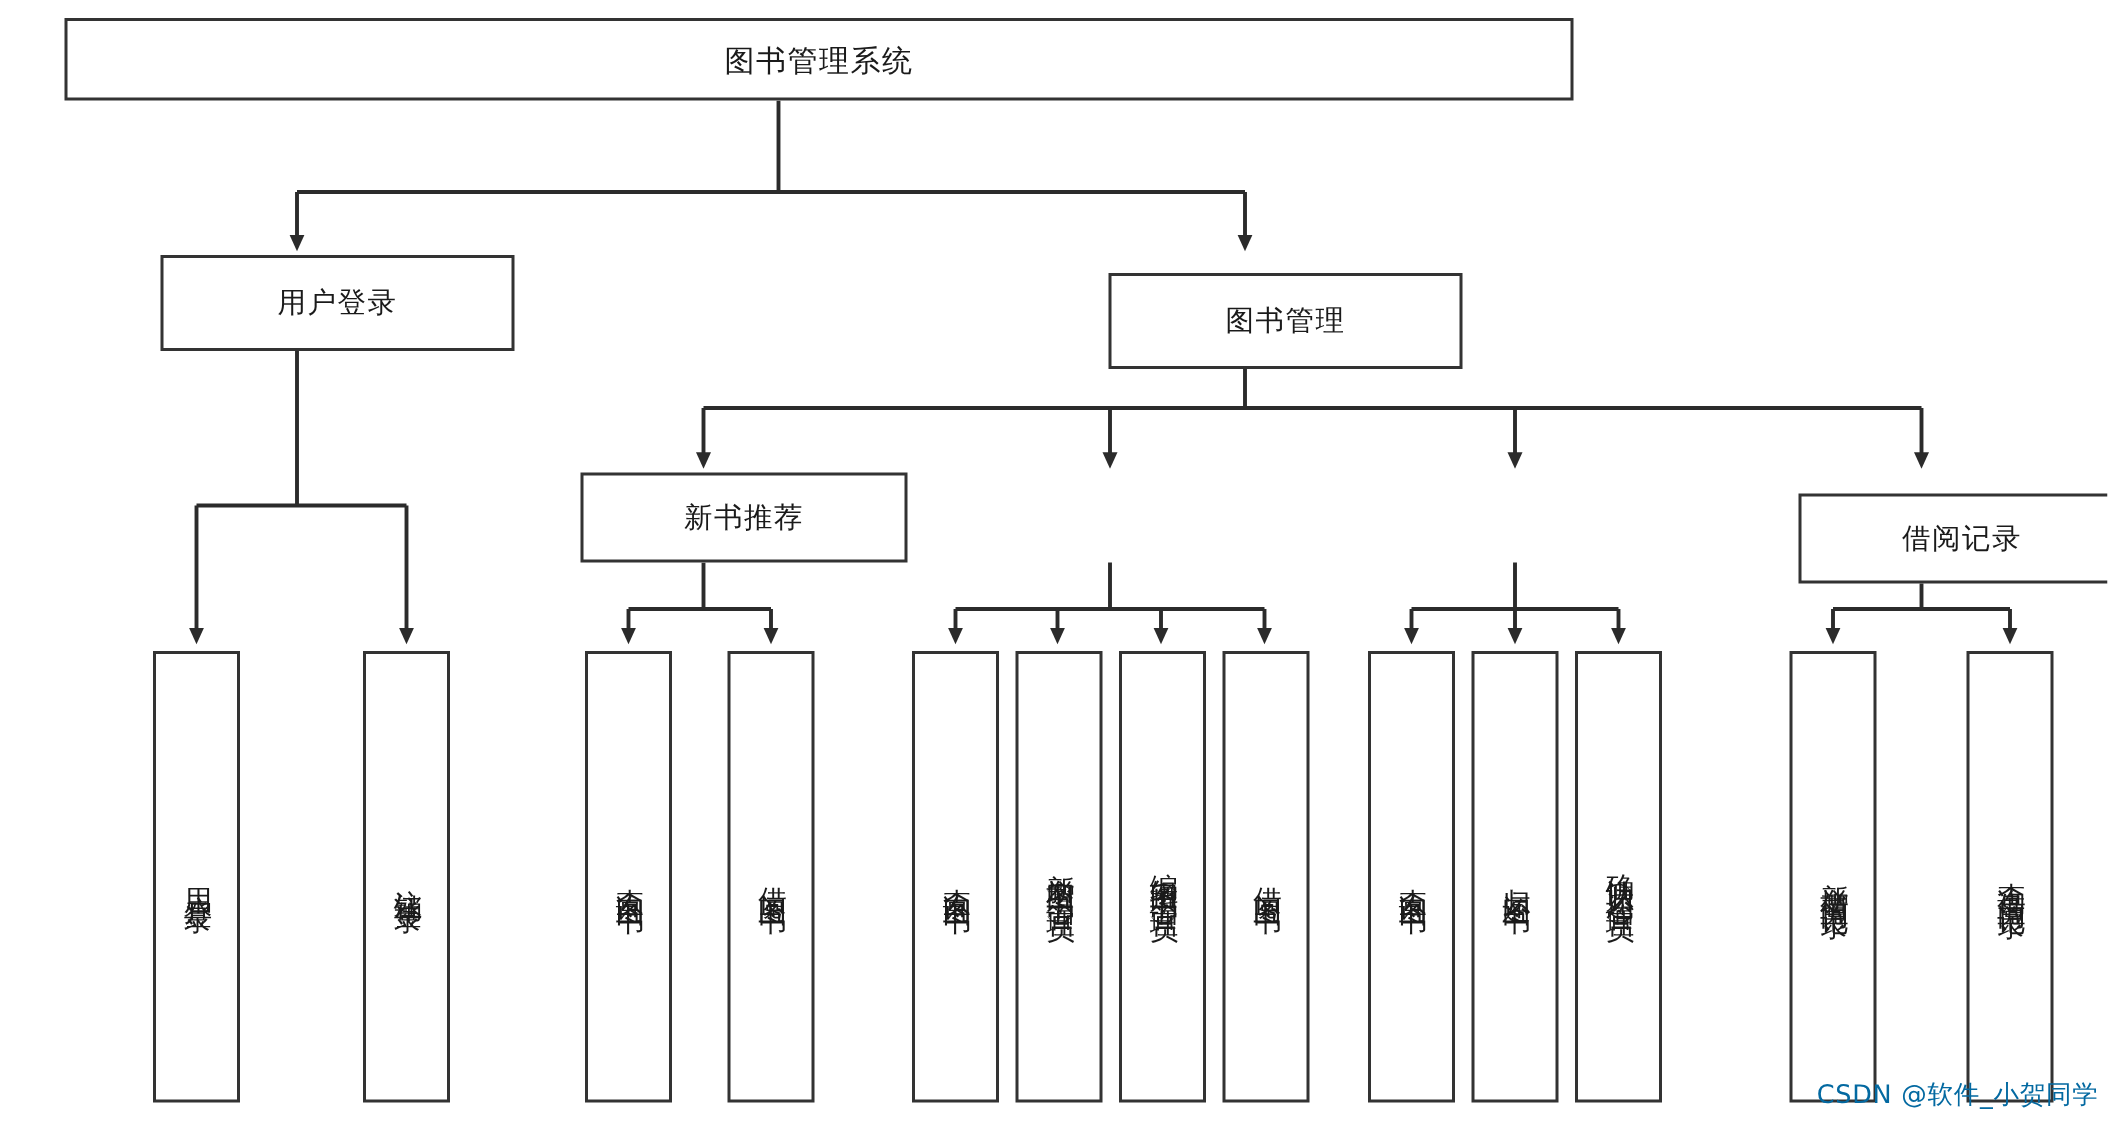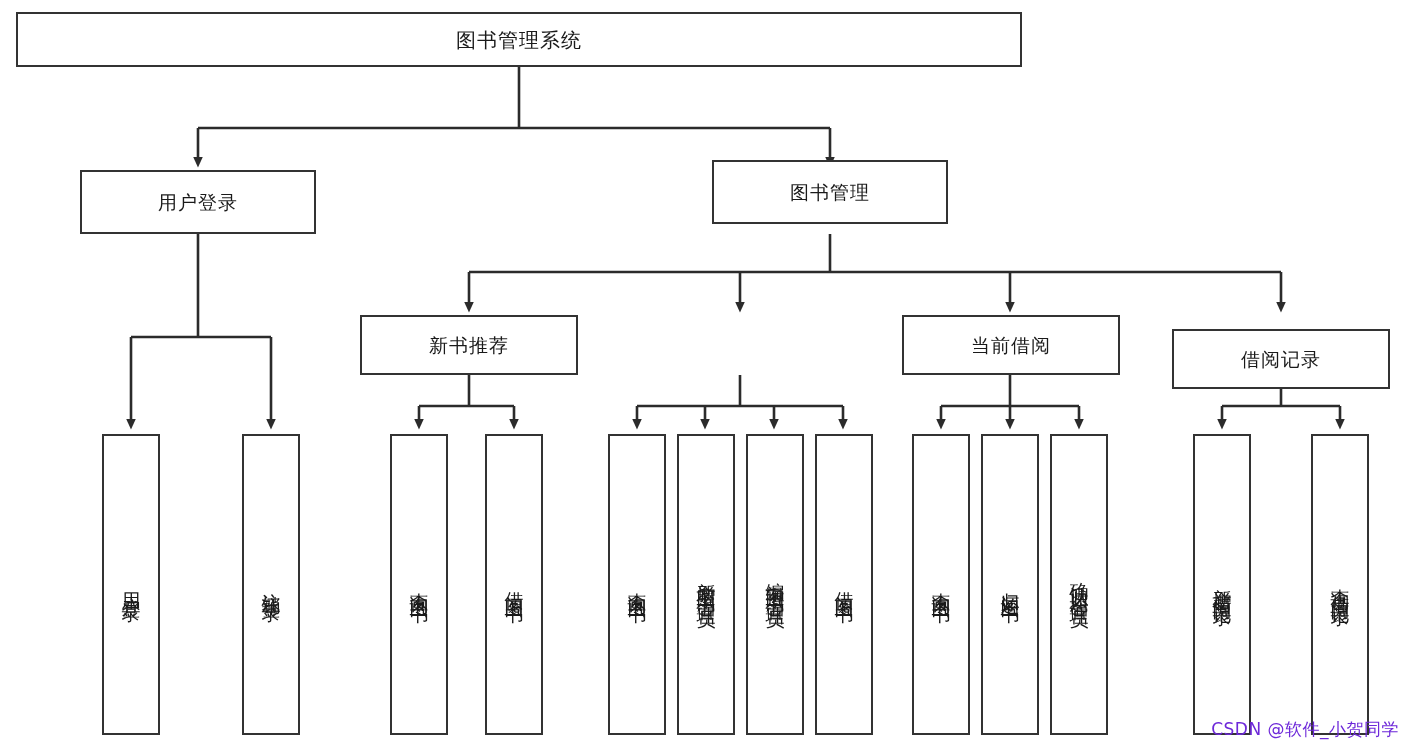--- a/index.html
+++ b/index.html
@@ -41,6 +41,7 @@
     font-size: 19px;
     letter-spacing: 1px;
     line-height: 1.2;
+    margin-left: 27px;
   }
   .node.root {
     font-size: 20px;

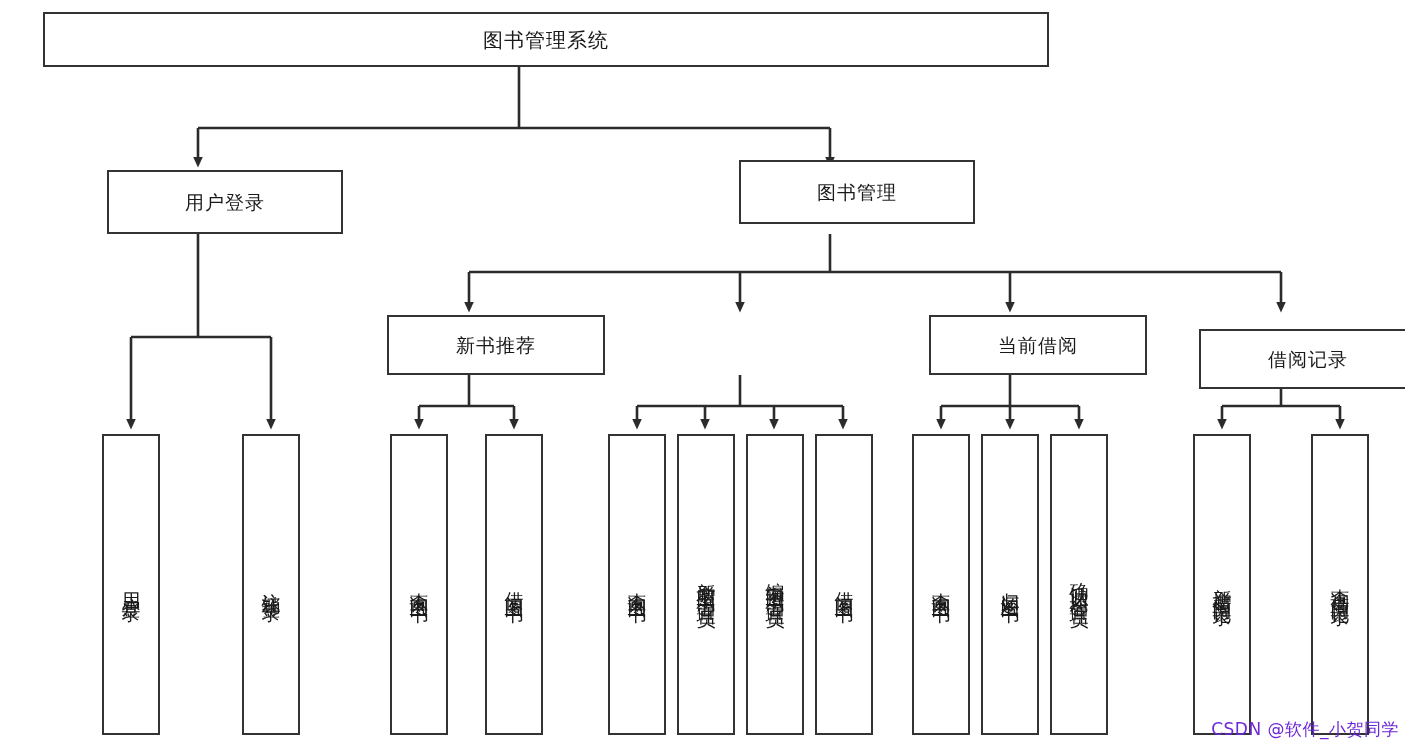--- a/index.html
+++ b/index.html
@@ -135,7 +135,7 @@
     <span>用户登录</span>
   </div>
 
-  <div class="node h" style="left:712px; top:160px; width:236px; height:64px;">
+  <div class="node h" style="left:712px; top:182px; width:236px; height:64px;">
     <span>图书管理</span>
   </div>
 

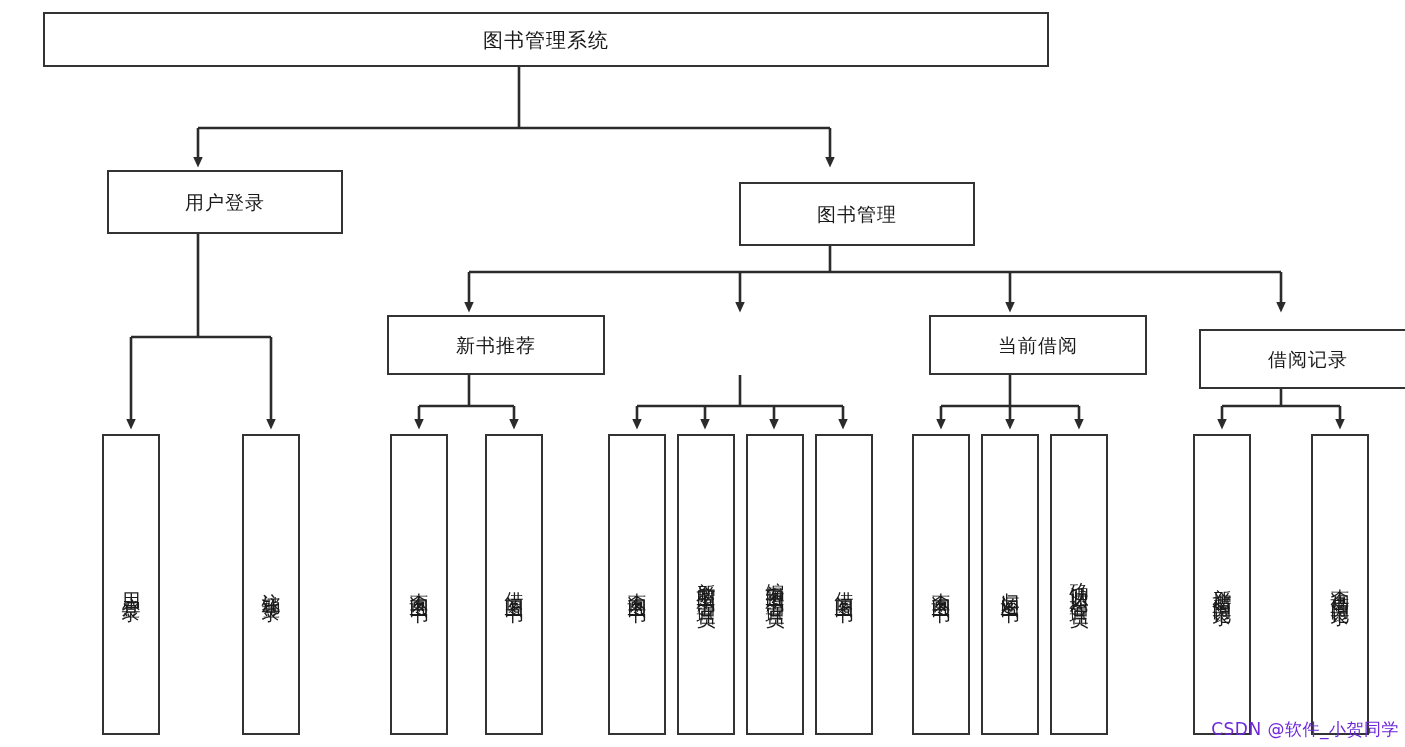--- a/index.html
+++ b/index.html
@@ -144,9 +144,6 @@
   </div>
 
 
-  <div class="node h" style="left:902px; top:315px; width:218px; height:60px;">
-    <span>当前借阅</span>
-  </div>
 
   <div class="node h" style="left:1172px; top:329px; width:218px; height:60px;">
     <span>借阅记录</span>

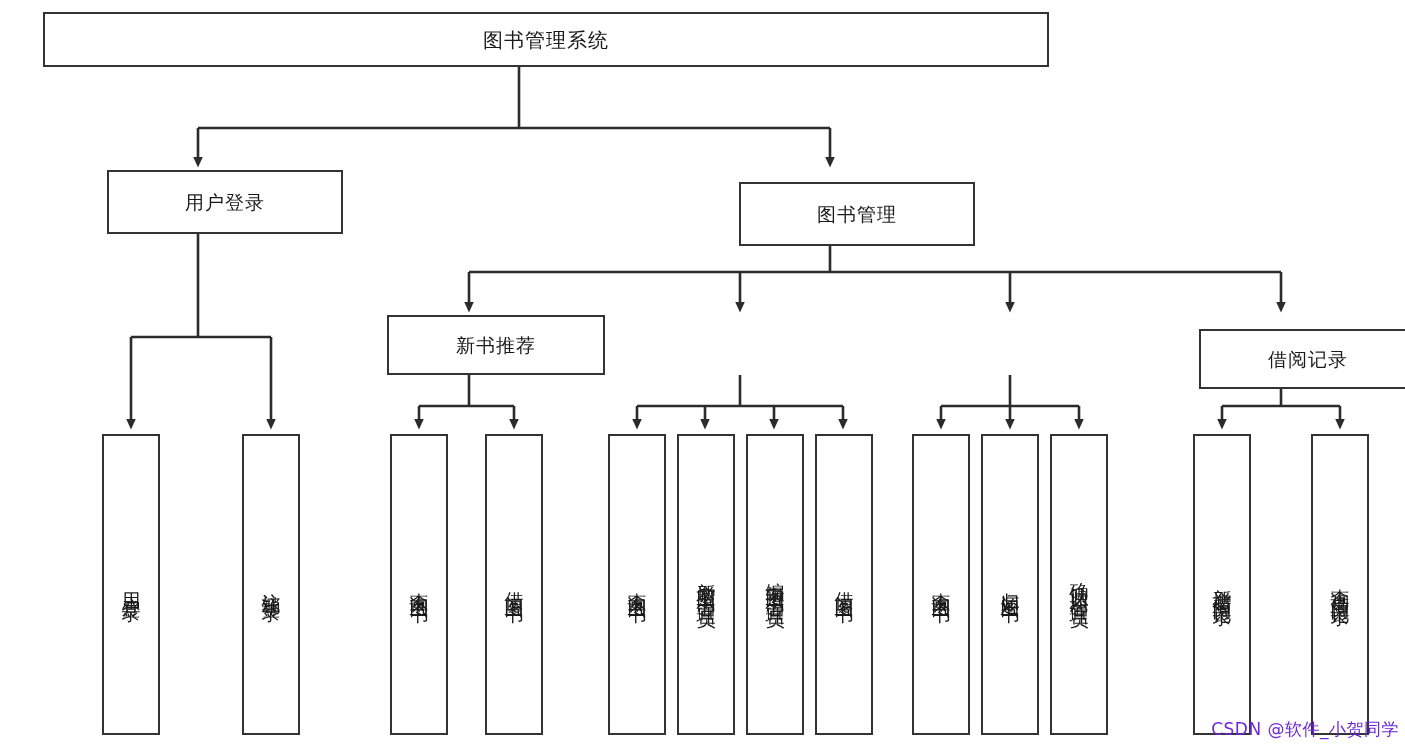--- a/index.html
+++ b/index.html
@@ -66,7 +66,7 @@
     right: 6px;
     bottom: 6px;
     font-size: 17px;
-    color: #6d28d9;
+    color: #0369a1;
     letter-spacing: 0.5px;
     z-index: 3;
     white-space: nowrap;

